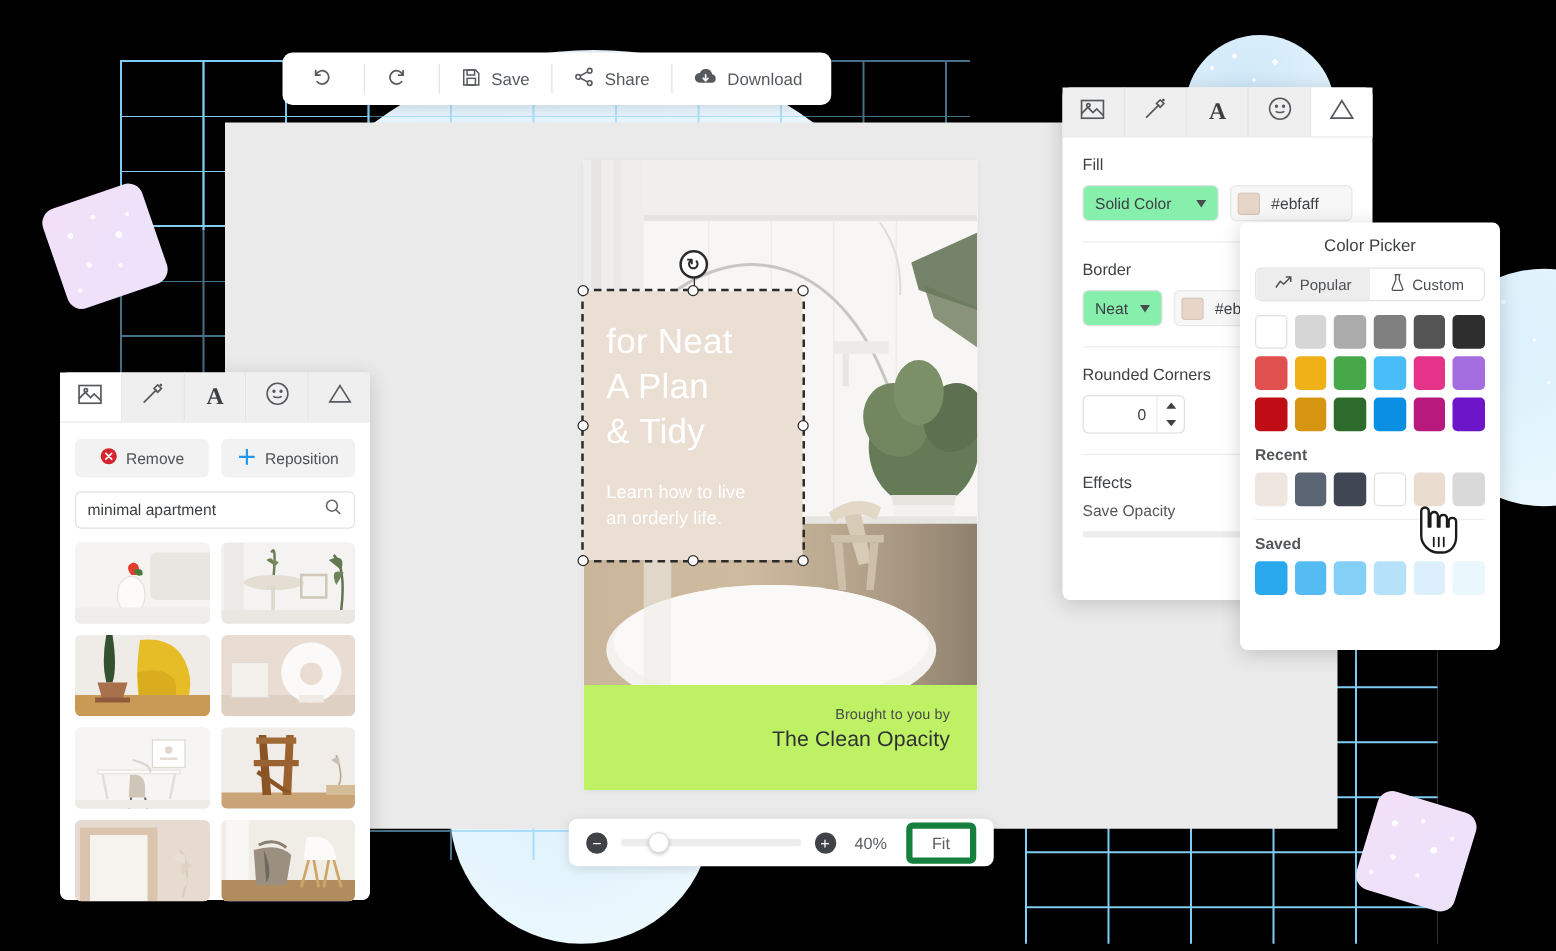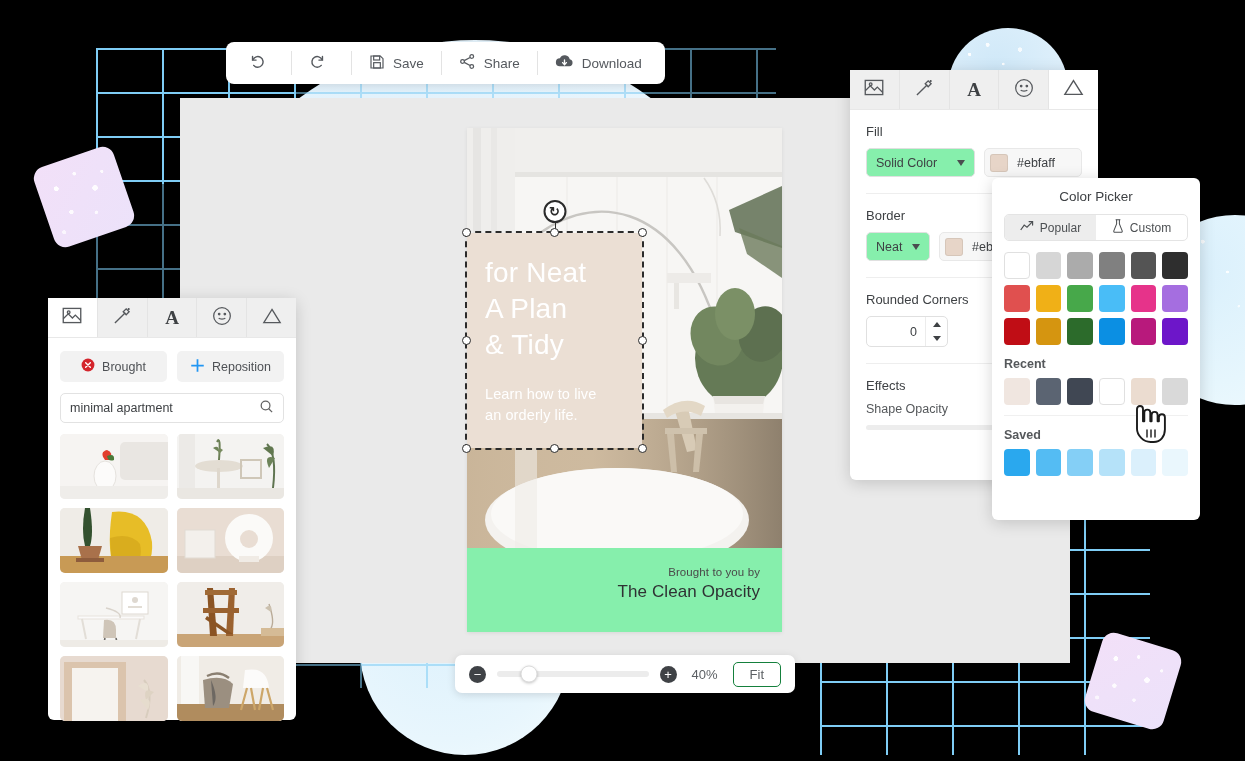--- a/index.html
+++ b/index.html
@@ -453,7 +453,7 @@
             <path d="M8 8l8 8M16 8l-8 8" stroke="#fff" stroke-width="2.4" stroke-linecap="round"></path>
               </svg>
           </span>
-          <span>Brought</span>
+          <span>Remove</span>
         </button>
         <button class="act-btn">
           <span>

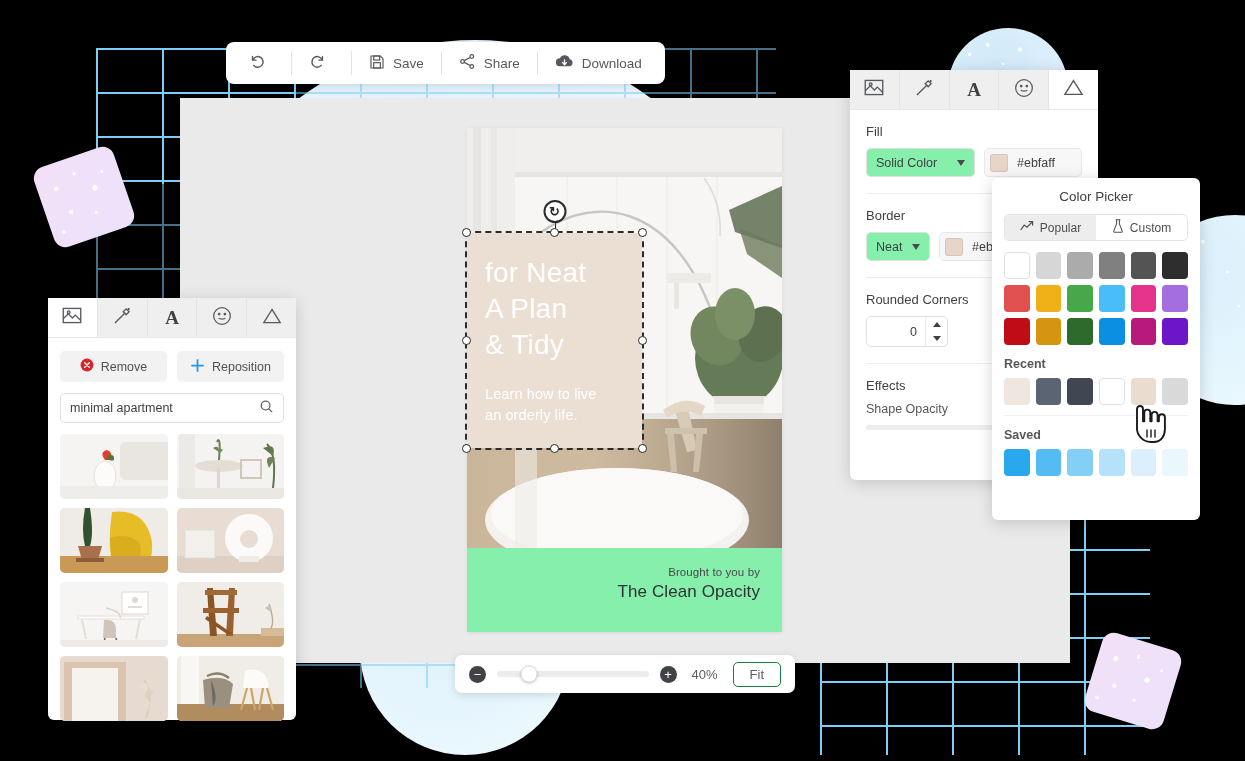--- a/index.html
+++ b/index.html
@@ -656,7 +656,7 @@
       </div>
       <div class="divider"></div>
       <div class="sect-label">Effects</div>
-      <div class="op-label">Shape Opacity</div>
+      <div class="op-label">Save Opacity</div>
       <div class="op-track"></div>
     </div>
   </div>

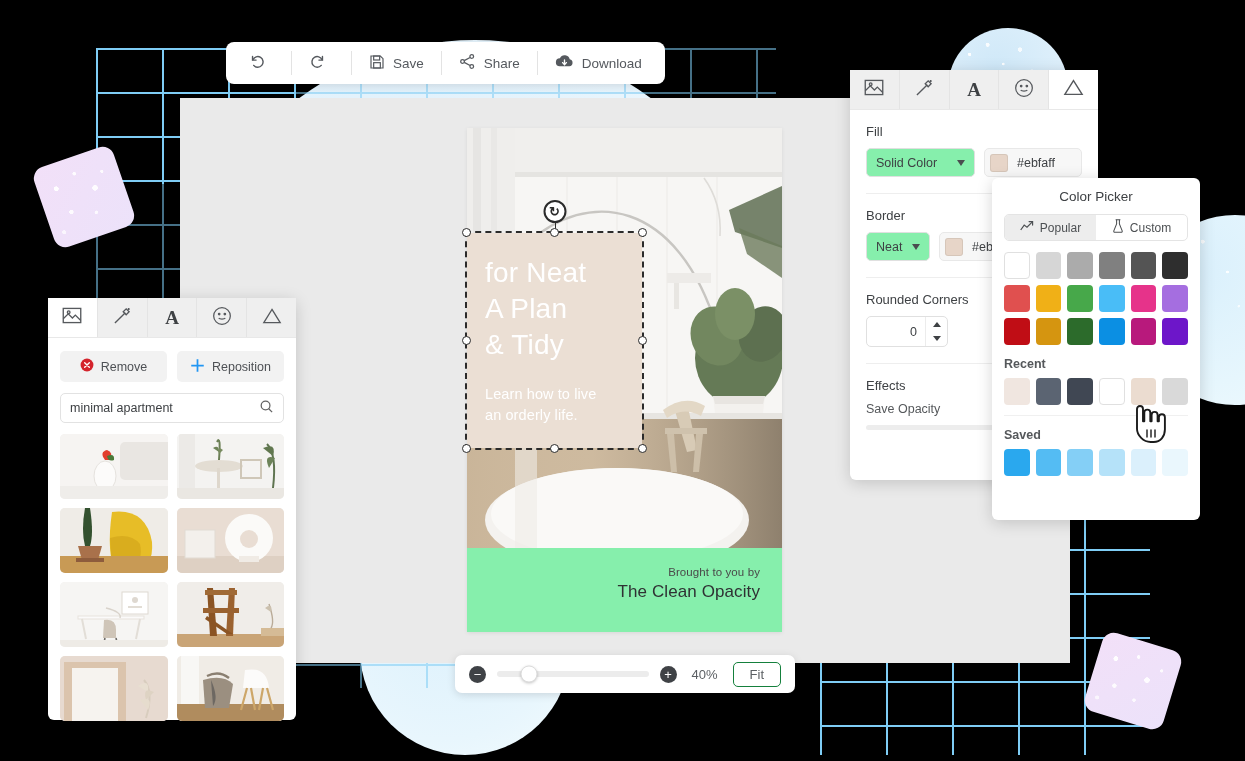--- a/index.html
+++ b/index.html
@@ -107,7 +107,7 @@
     overflow:hidden; background:#f4f3f1;
   }
   .footer-area {
-    position:absolute; left:0; top:420px; width:315px; height:84px; background:#86efac;
+    position:absolute; left:0; top:420px; width:315px; height:84px; background:#bef264;
     padding:18px 22px 0 0; text-align:right;
   }
   .footer-small { font-size:11.5px; color:#4a4a4a; letter-spacing:.1px; }

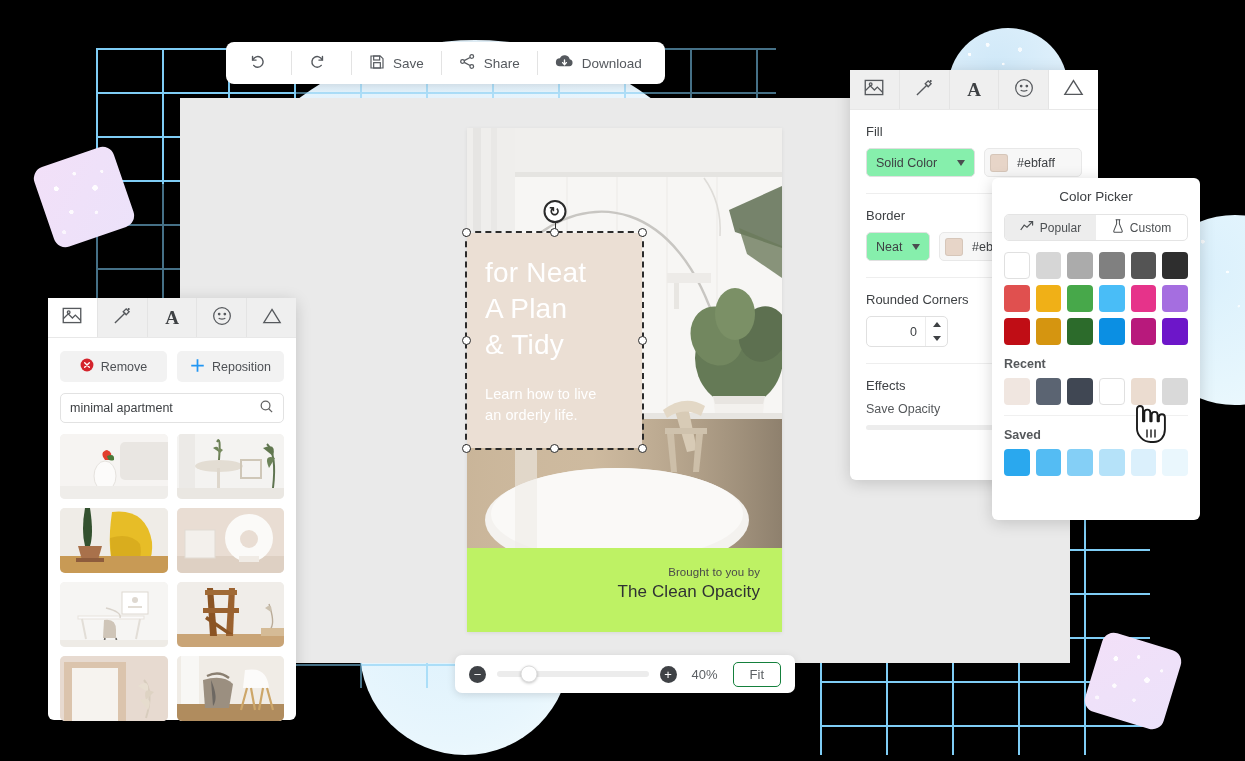--- a/index.html
+++ b/index.html
@@ -153,7 +153,7 @@
   }
   .zpct { font-size:13px; color:#5b5f63; min-width:34px; text-align:center; }
   .zfit {
-    font-size:13px; color:#5b5f63; border:1px solid #15803d; border-radius:5px;
+    font-size:13px; color:#5b5f63; border:5px solid #15803d; border-radius:5px;
     padding:4px 16px; cursor:pointer; background:#fff;
   }
 

